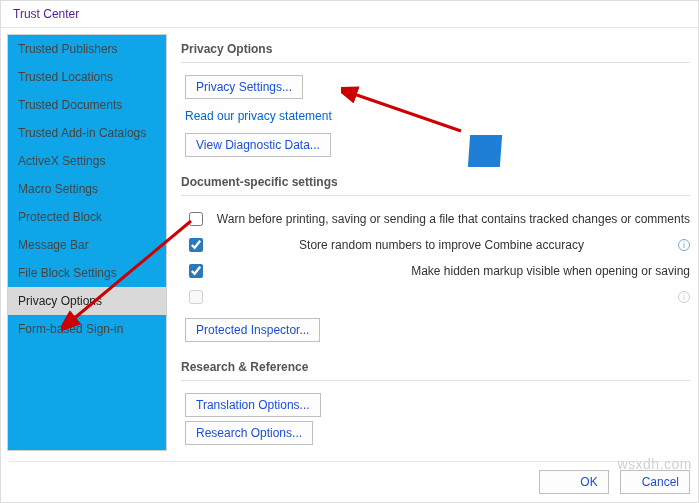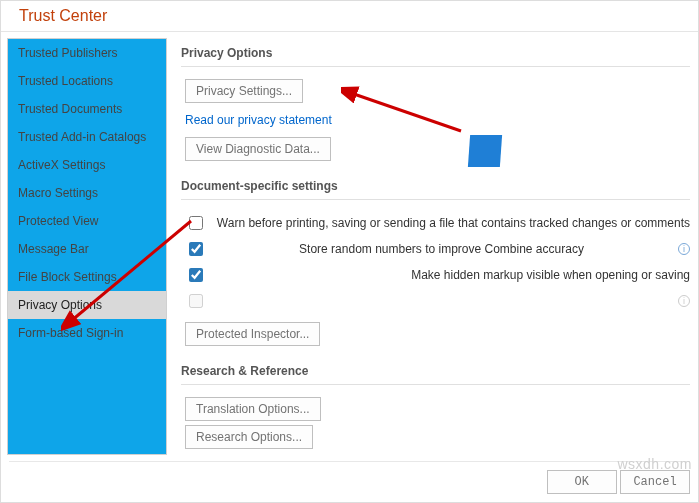--- a/index.html
+++ b/index.html
@@ -5,7 +5,7 @@
 * { box-sizing: border-box; font-family: "Segoe UI", Tahoma, sans-serif; font-size: 12px; }
 body { margin: 0; background: #fff; color: #333; }
 .window { width: 699px; height: 503px; position: relative; border: 1px solid #ddd; }
-.title { padding: 6px 18px; color: #c2410c; font-size: 16px; }
+.title { padding: 6px 12px; color: #4c1d95; font-size: 12px; }
 .content { display: flex; height: 430px; border-top: 1px solid #e5e5e5; }
 .sidebar { width: 160px; border: 1px solid #d0d0d0; margin: 6px 4px 6px 6px; background: #0ea5e9; overflow: hidden; }
 .sbitem { padding: 7px 10px; color: #444; cursor: default; }

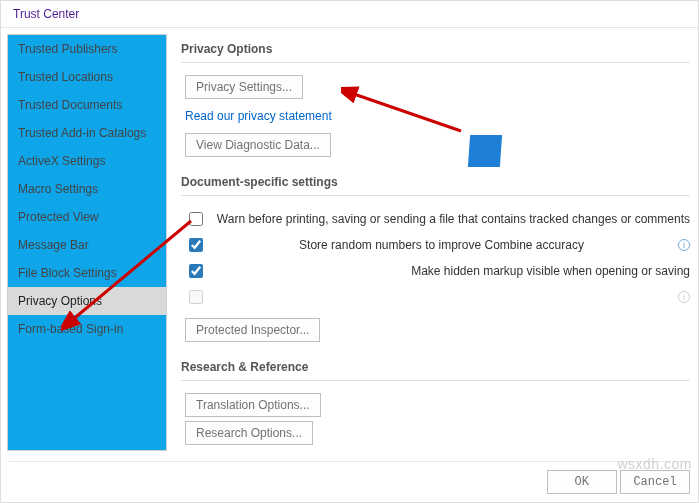--- a/index.html
+++ b/index.html
@@ -13,7 +13,7 @@
 .main { flex: 1; padding: 6px 8px 6px 10px; overflow: hidden; position: relative; }
 .sect-head { font-weight: 600; color: #555; padding: 8px 0 6px 0; }
 .sect-body { border-top: 1px solid #e0e0e0; padding: 10px 0 8px 4px; }
-.btn, .fbtn { display: inline-block; background: #fdfdfd; border: 1px solid #bfbfbf; padding: 4px 10px; color: #737373; cursor: default; margin: 2px 0; }
+.btn, .fbtn { display: inline-block; background: #fdfdfd; border: 1px solid #bfbfbf; padding: 4px 10px; color: #1d4ed8; cursor: default; margin: 2px 0; }
 .btn { min-width: 100px; }
 .fbtn { min-width: 70px; text-align: center; margin-left: 0; font-family: Liberation Mono, monospace; }
 .link { color: #0066cc; cursor: pointer; display: inline-block; margin: 8px 0; }

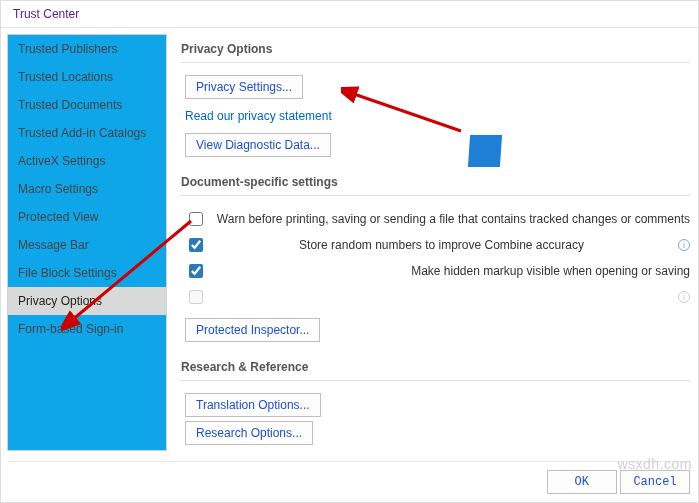--- a/index.html
+++ b/index.html
@@ -43,7 +43,7 @@
       <div class="sbitem">Trusted Add-in Catalogs</div>
       <div class="sbitem">ActiveX Settings</div>
       <div class="sbitem">Macro Settings</div>
-      <div class="sbitem">Protected View</div>
+      <div class="sbitem">Protected Block</div>
       <div class="sbitem">Message Bar</div>
       <div class="sbitem">File Block Settings</div>
       <div class="sbitem selected">Privacy Options</div>

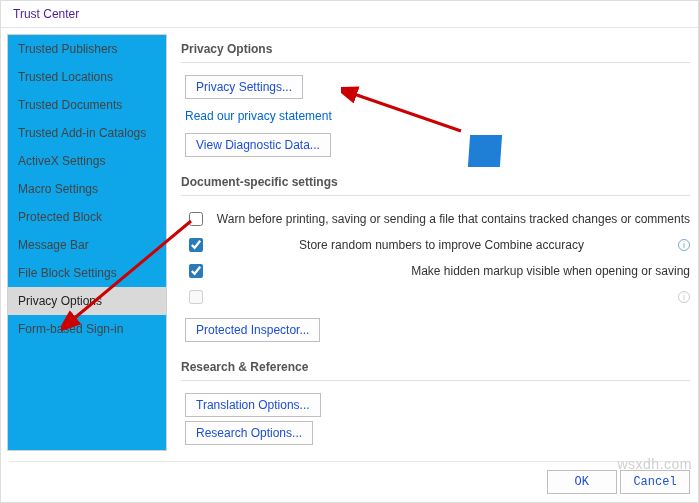--- a/index.html
+++ b/index.html
@@ -15,7 +15,7 @@
 .sect-body { border-top: 1px solid #e0e0e0; padding: 10px 0 8px 4px; }
 .btn, .fbtn { display: inline-block; background: #fdfdfd; border: 1px solid #bfbfbf; padding: 4px 10px; color: #1d4ed8; cursor: default; margin: 2px 0; }
 .btn { min-width: 100px; }
-.fbtn { min-width: 70px; text-align: center; margin-left: 0; font-family: Liberation Mono, monospace; }
+.fbtn { min-width: 70px; text-align: right; margin-left: 8px; }
 .link { color: #0066cc; cursor: pointer; display: inline-block; margin: 8px 0; }
 .chk-row { display: flex; align-items: center; padding: 3px 0; justify-content: space-between; }
 .chk-row input { margin-right: 6px; width: 14px; height: 14px; }

